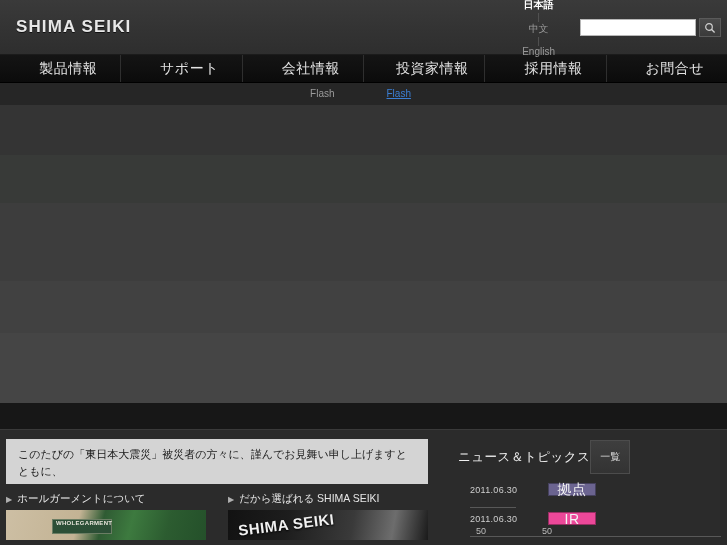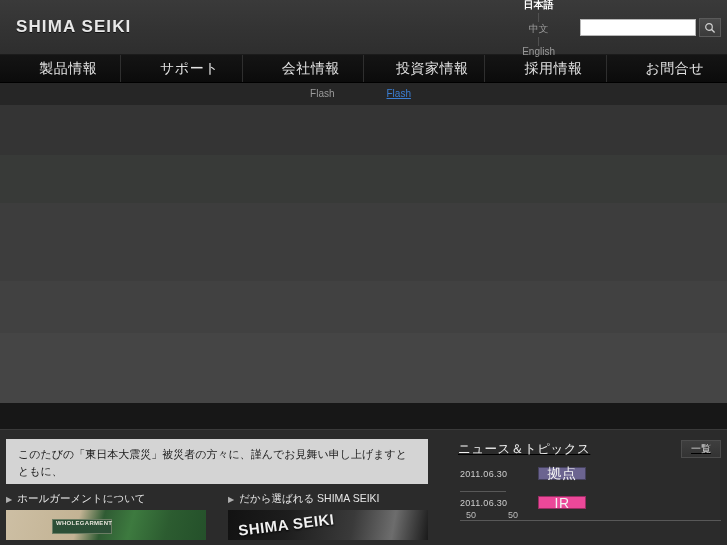--- a/index.html
+++ b/index.html
@@ -173,9 +173,8 @@
 
   
   .news-head {
-    display:flex; align-items:center; justify-content:space-between;
+    display:flex; align-items:center; 
     padding:0 6px 0 18px;
-    text-decoration:underline;
   }
   .news-title { color:#f0f0f0; font-size:12.5px; letter-spacing:0.5px; }
   .news-all-btn {

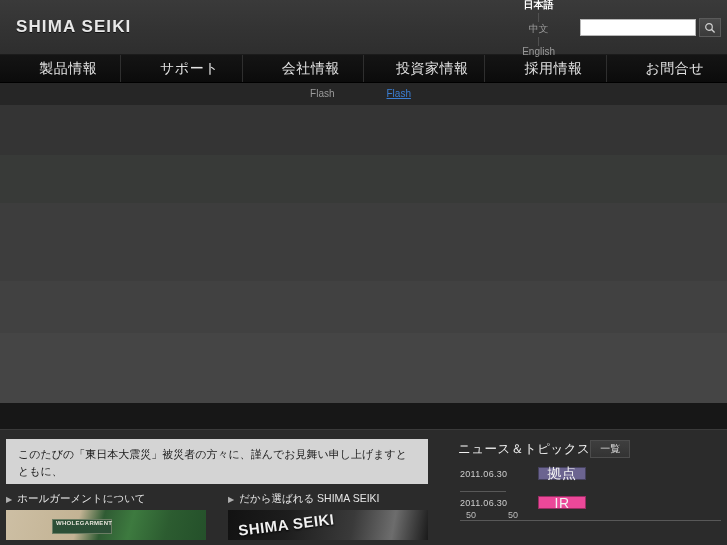--- a/index.html
+++ b/index.html
@@ -182,7 +182,7 @@
     border:1px solid #4c4c4c;
     color:#dcdcdc;
     font-size:10px;
-    padding:1px 9px;
+    padding:9px 9px;
     cursor:pointer;
   }
   .news-list { margin:9px 6px 0 20px; }

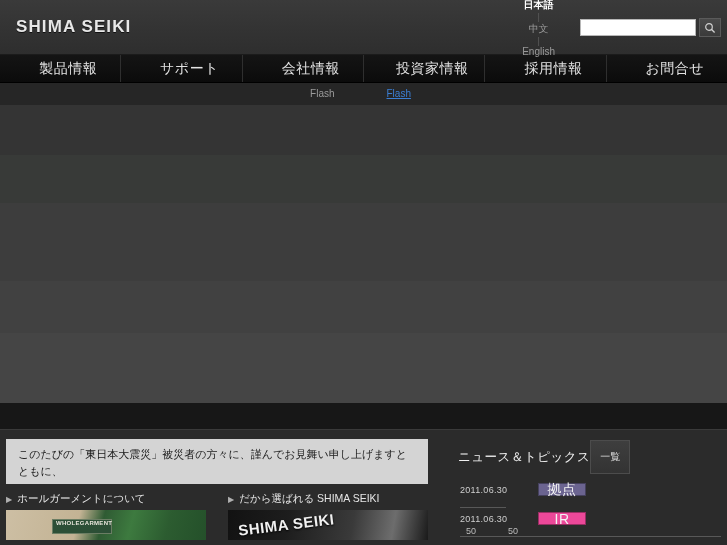--- a/index.html
+++ b/index.html
@@ -185,7 +185,7 @@
     padding:9px 9px;
     cursor:pointer;
   }
-  .news-list { margin:9px 6px 0 20px; }
+  .news-list { margin:9px 6px 0 30px; }
   .news-item { margin-bottom:4px; }
   .news-meta { display:flex; align-items:center; }
   .news-date { color:#cfcfcf; font-size:9px; width:78px; letter-spacing:0.3px; }

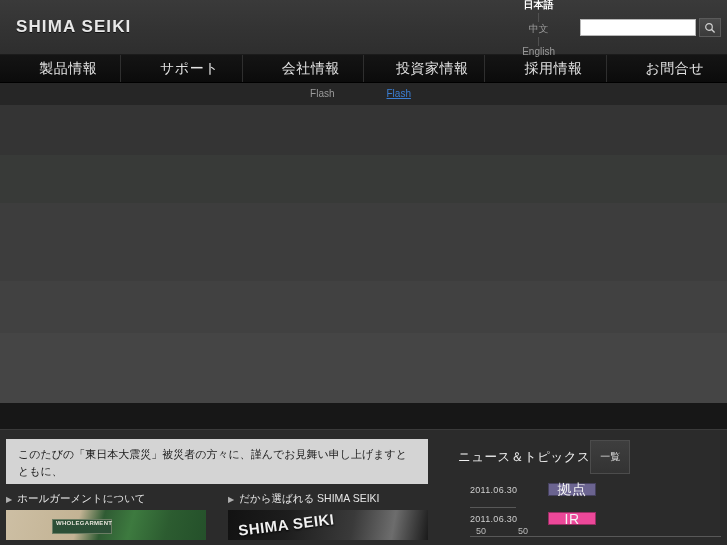--- a/index.html
+++ b/index.html
@@ -200,7 +200,7 @@
     color:#bdbdbd; font-size:9px; margin-top:1px;
     border-bottom:1px solid #585858;
     height:11px;
-    display:flex; gap:32px; padding-left:6px;
+    display:flex; gap:56px; padding-left:6px;
   }
   .news-text.short { width:46px; }
 </style>

